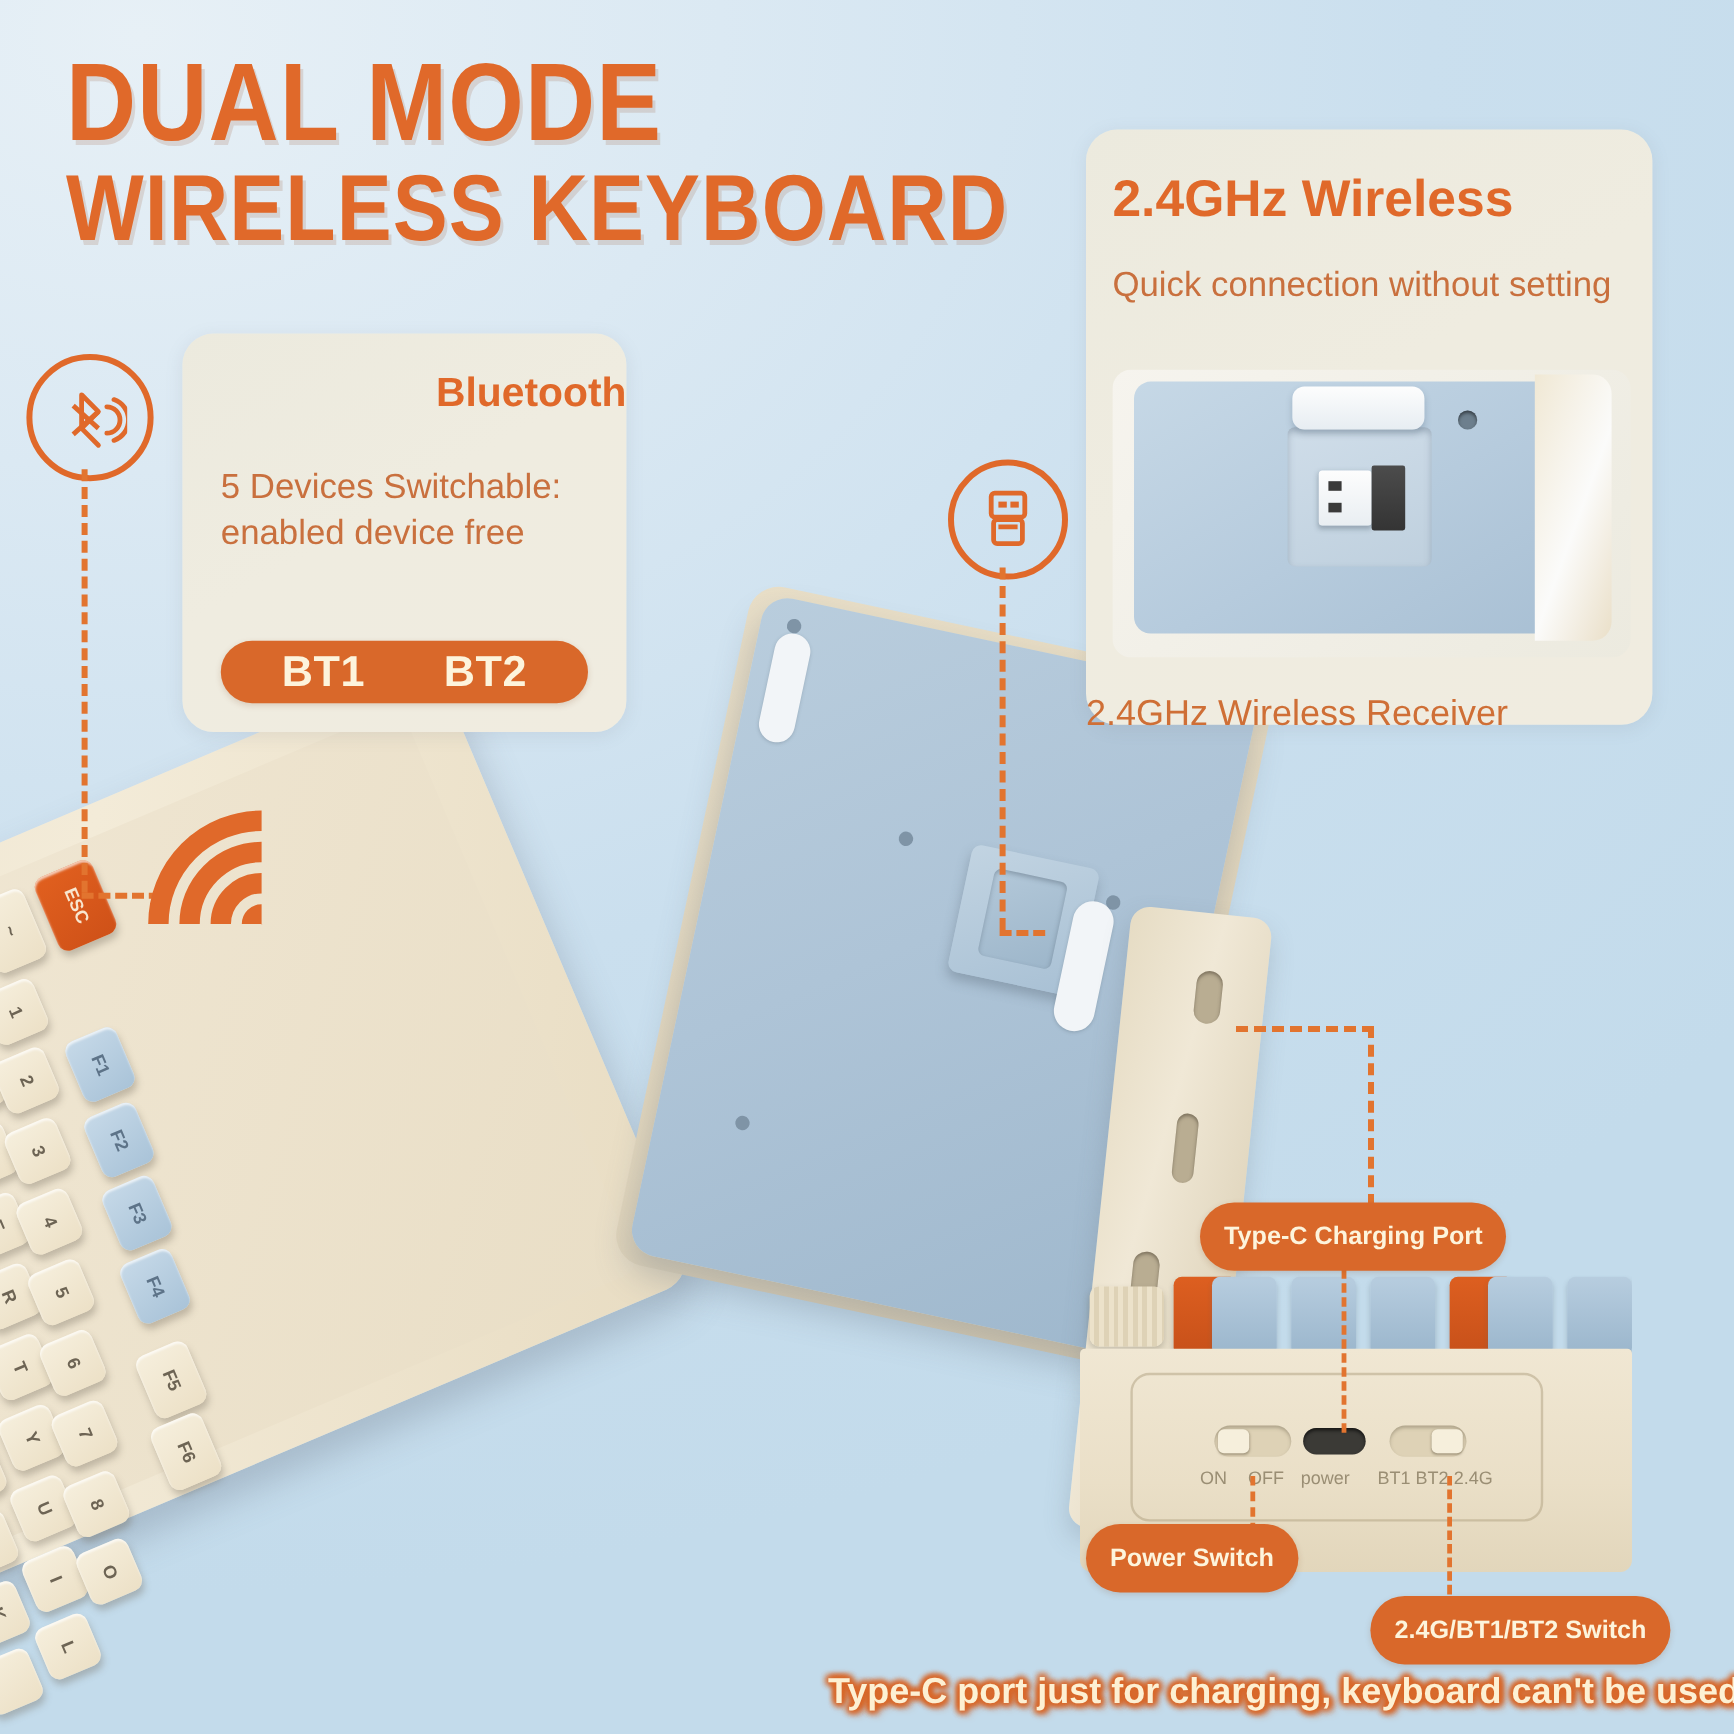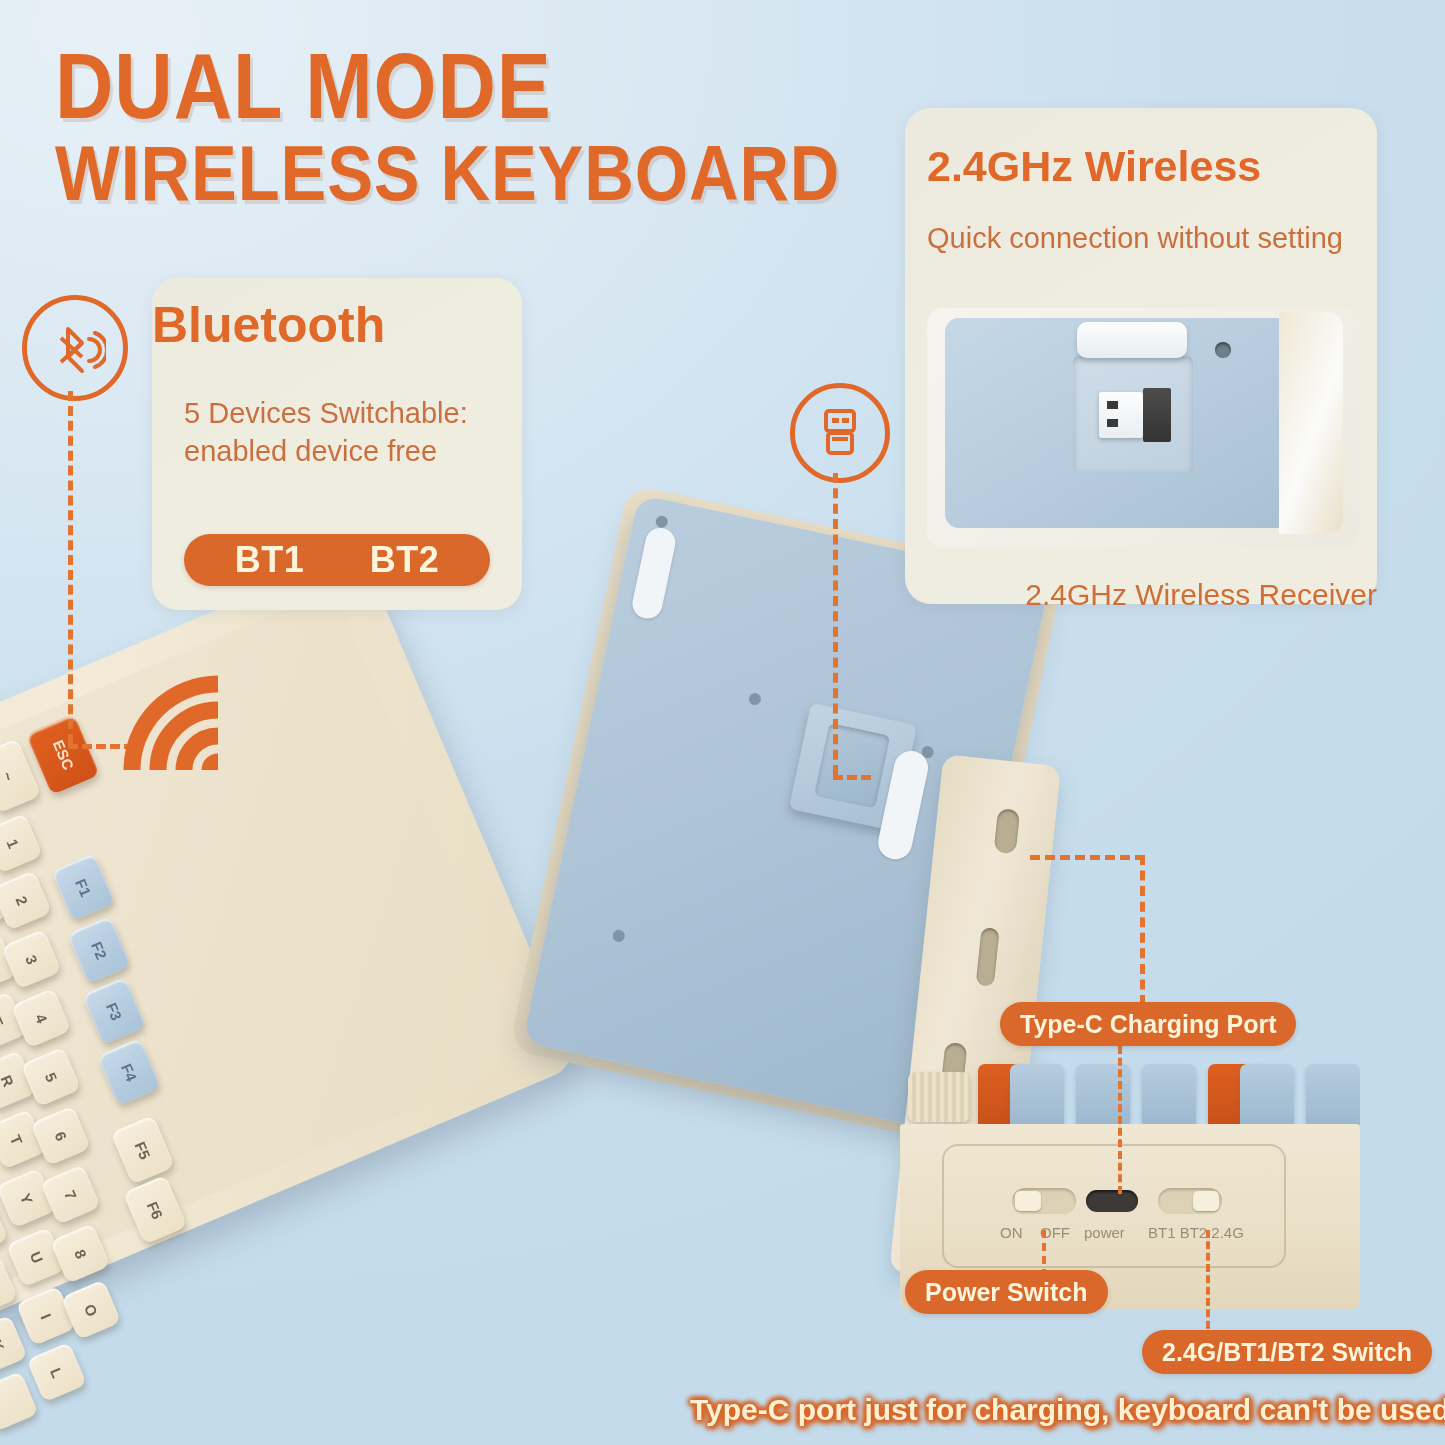--- a/index.html
+++ b/index.html
@@ -47,7 +47,7 @@
 
   
   #bt-card{left:152px;top:278px;width:370px;height:332px;}
-  #bt-title{font-size:50px;text-align:left;margin-top:18px;}
+  #bt-title{font-size:34px;text-align:right;margin-top:30px;}
   #bt-body{font-size:29px;margin:40px 0 0 32px;}
   #bt-pill{left:32px;top:256px;width:306px;height:52px;font-size:36px;letter-spacing:.5px;
            display:flex;align-items:center;justify-content:space-around;padding:0 18px;box-sizing:border-box;}

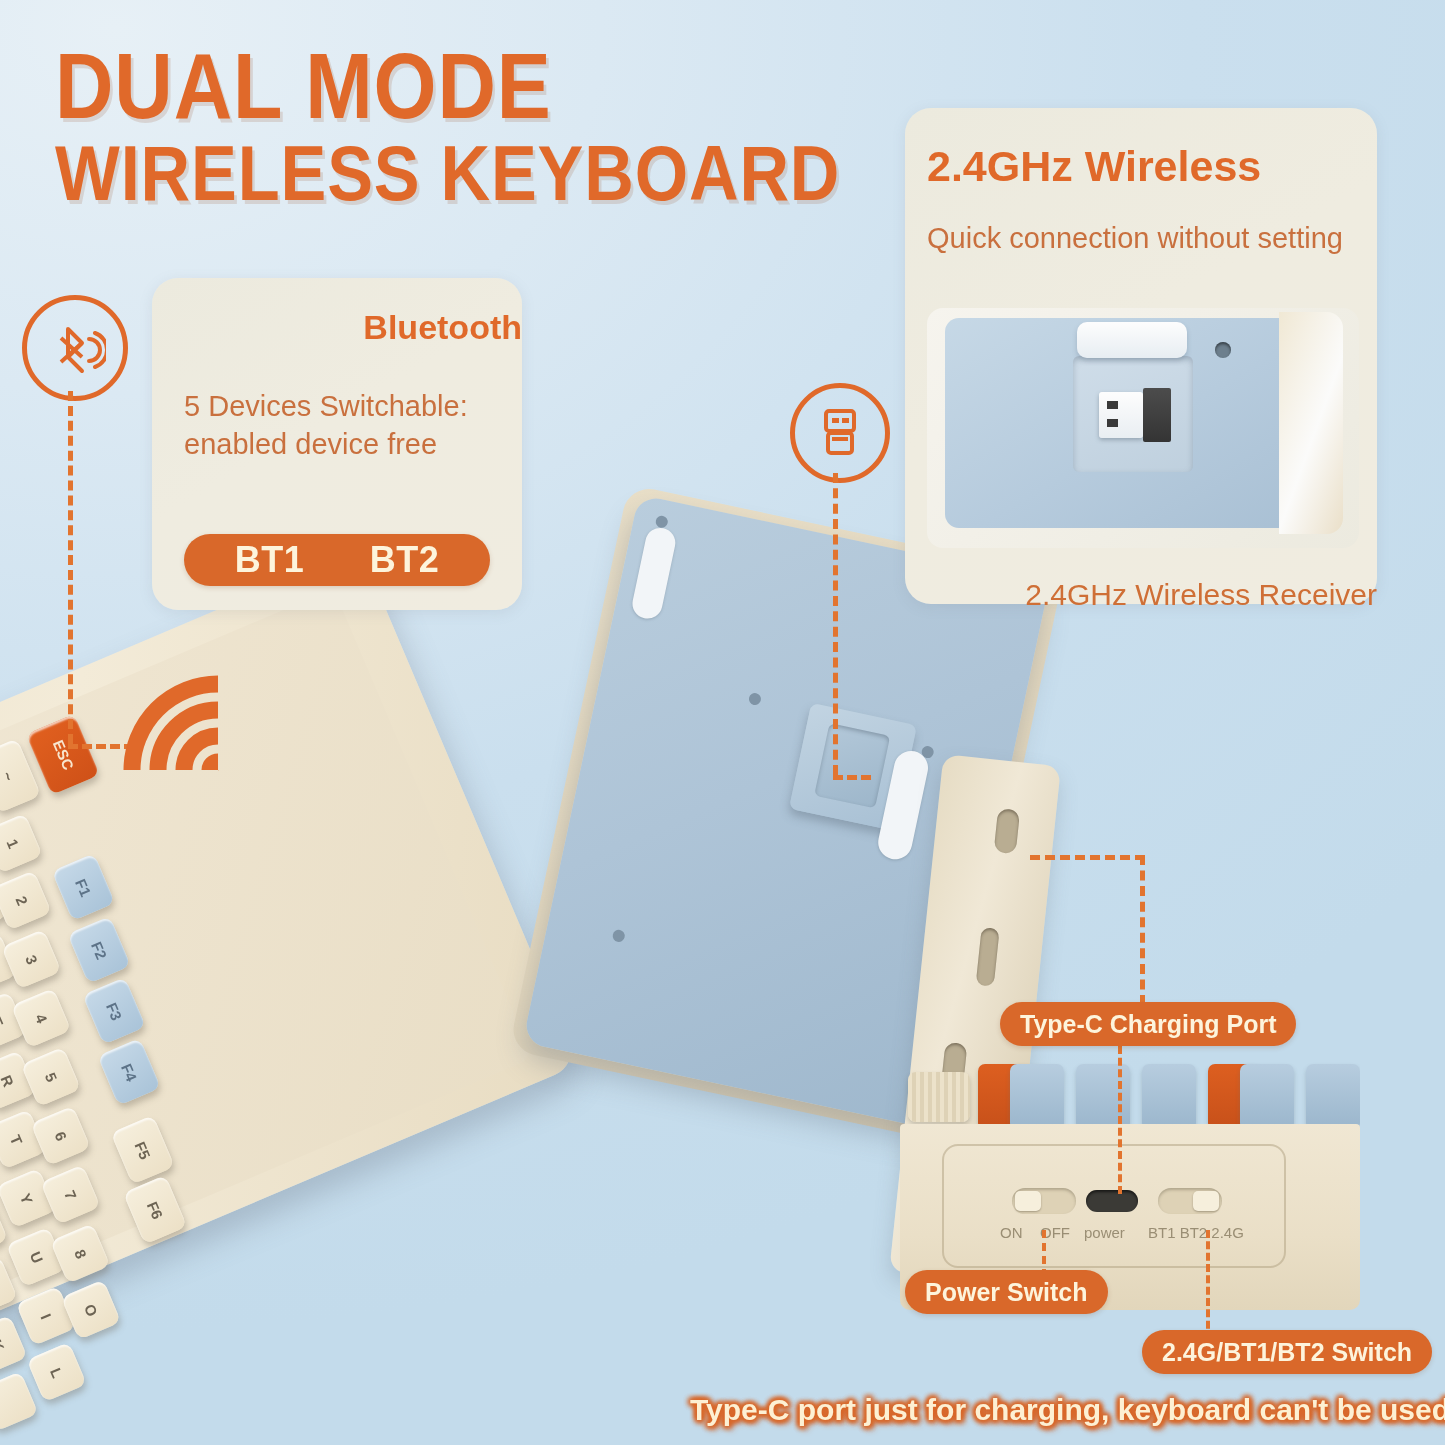--- a/index.html
+++ b/index.html
@@ -58,7 +58,7 @@
   #g-title{font-size:43px;margin:34px 0 0 22px;}
   #g-body{font-size:29px;margin:28px 0 0 22px;}
   #g-photo{left:22px;top:200px;width:432px;height:240px;border-radius:16px;overflow:hidden;}
-  #g-cap{left:0;top:470px;width:472px;text-align:right;font-size:30px;color:#cf6f36;font-weight:500;}
+  #g-cap{left:0;top:470px;width:472px;text-align:left;font-size:30px;color:#cf6f36;font-weight:500;}
 
   
   .circ-icon{

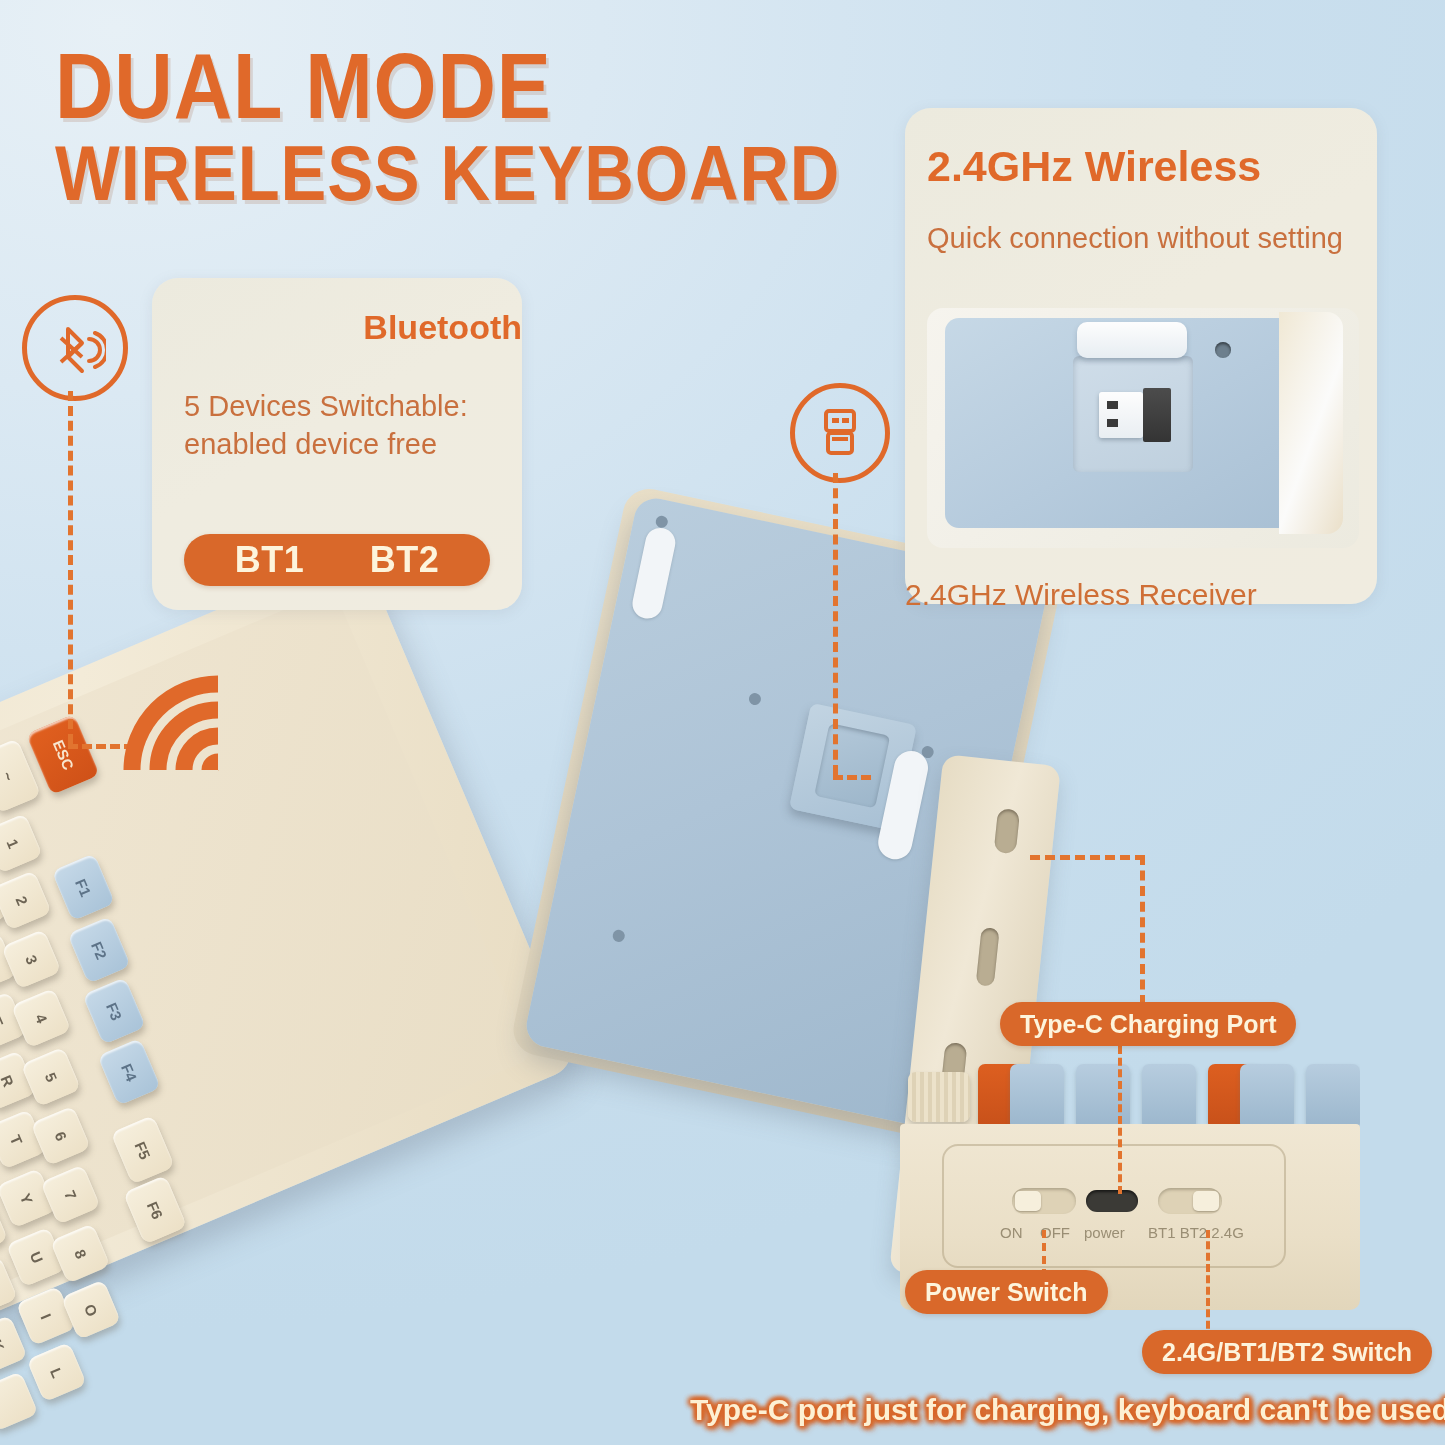--- a/index.html
+++ b/index.html
@@ -187,7 +187,7 @@
           background:#6d7f8d;box-shadow:inset 0 2px 3px rgba(0,0,0,.5);}
 
   
-  .callout{font-size:25px;height:44px;padding:0 20px;}
+  .callout{font-size:21px;height:57px;padding:0 20px;}
   #co-typec{left:1000px;top:1002px;}
   #co-power{left:905px;top:1270px;}
   #co-switch{left:1142px;top:1330px;}

